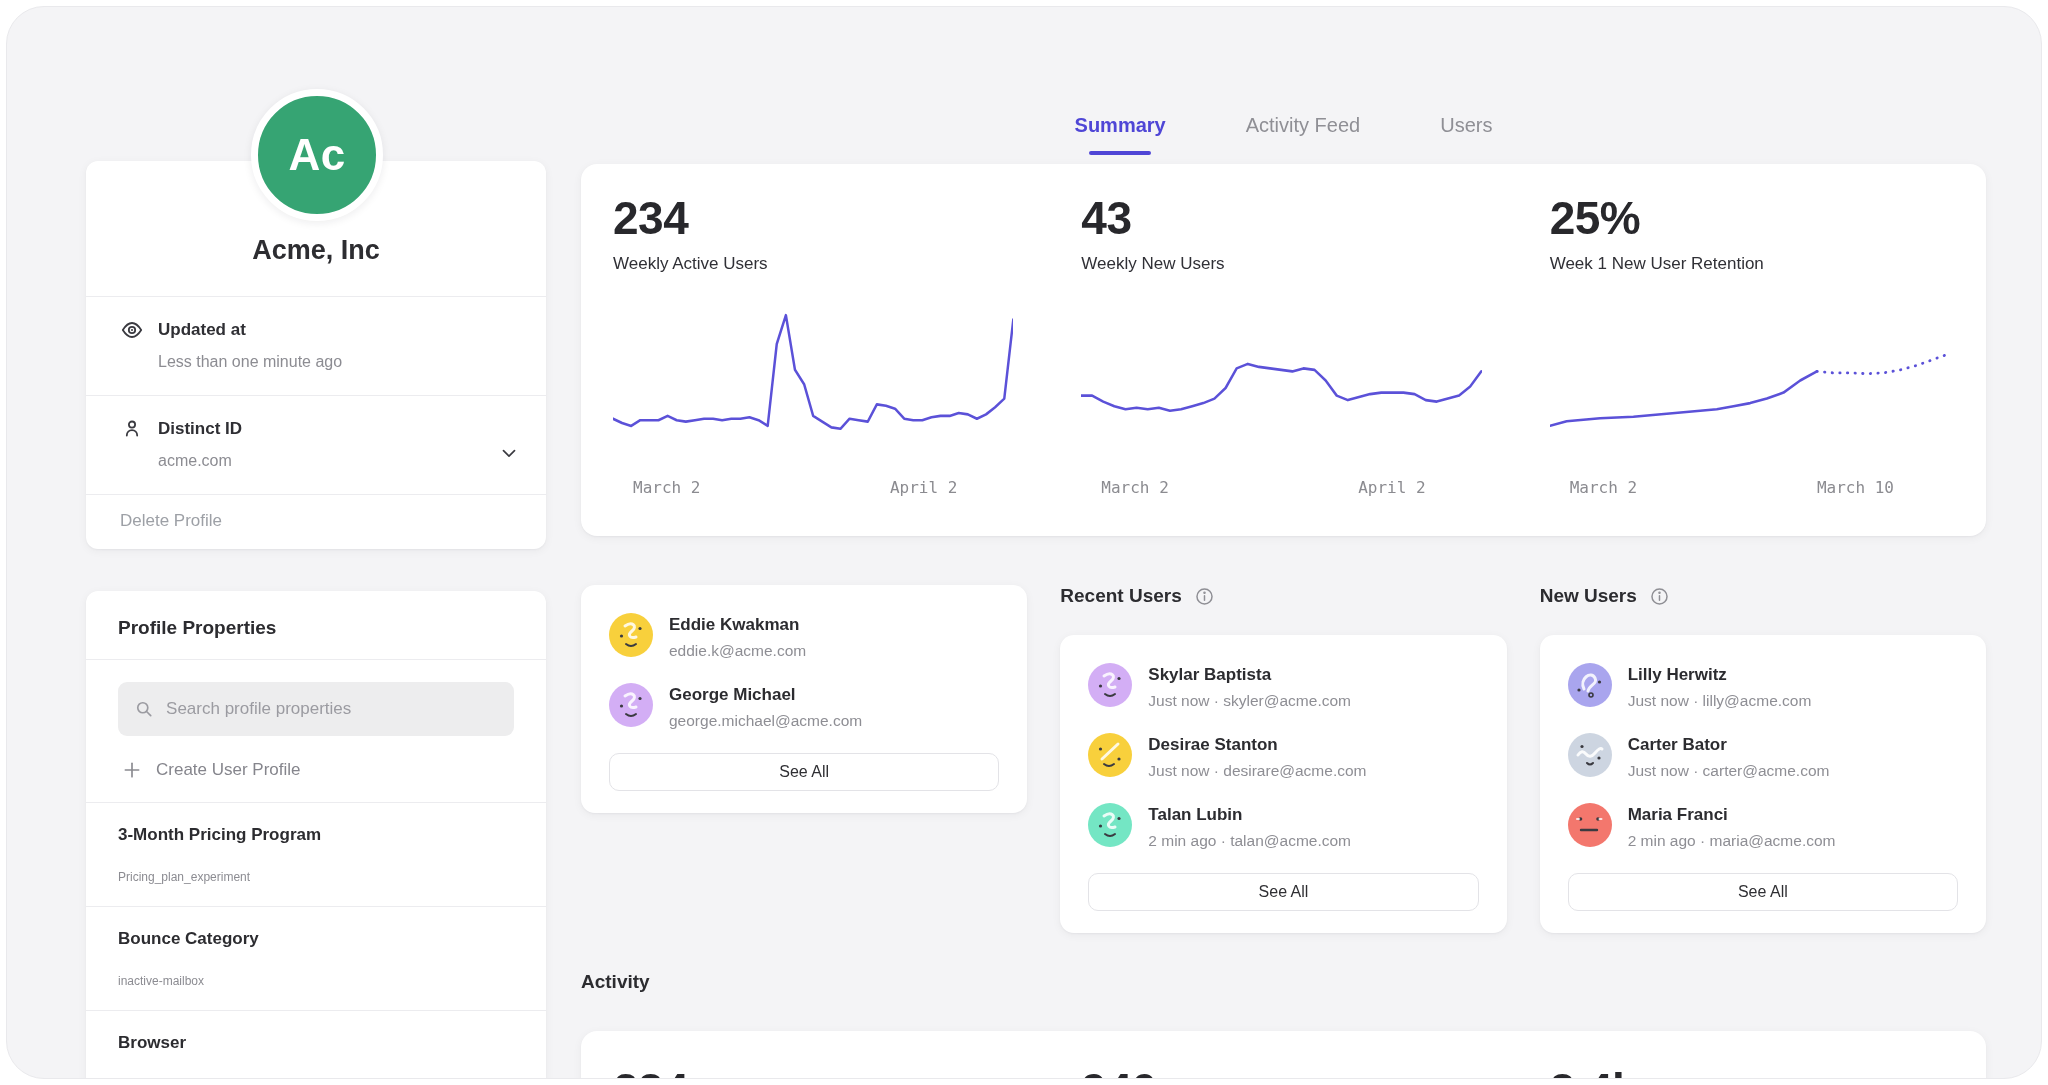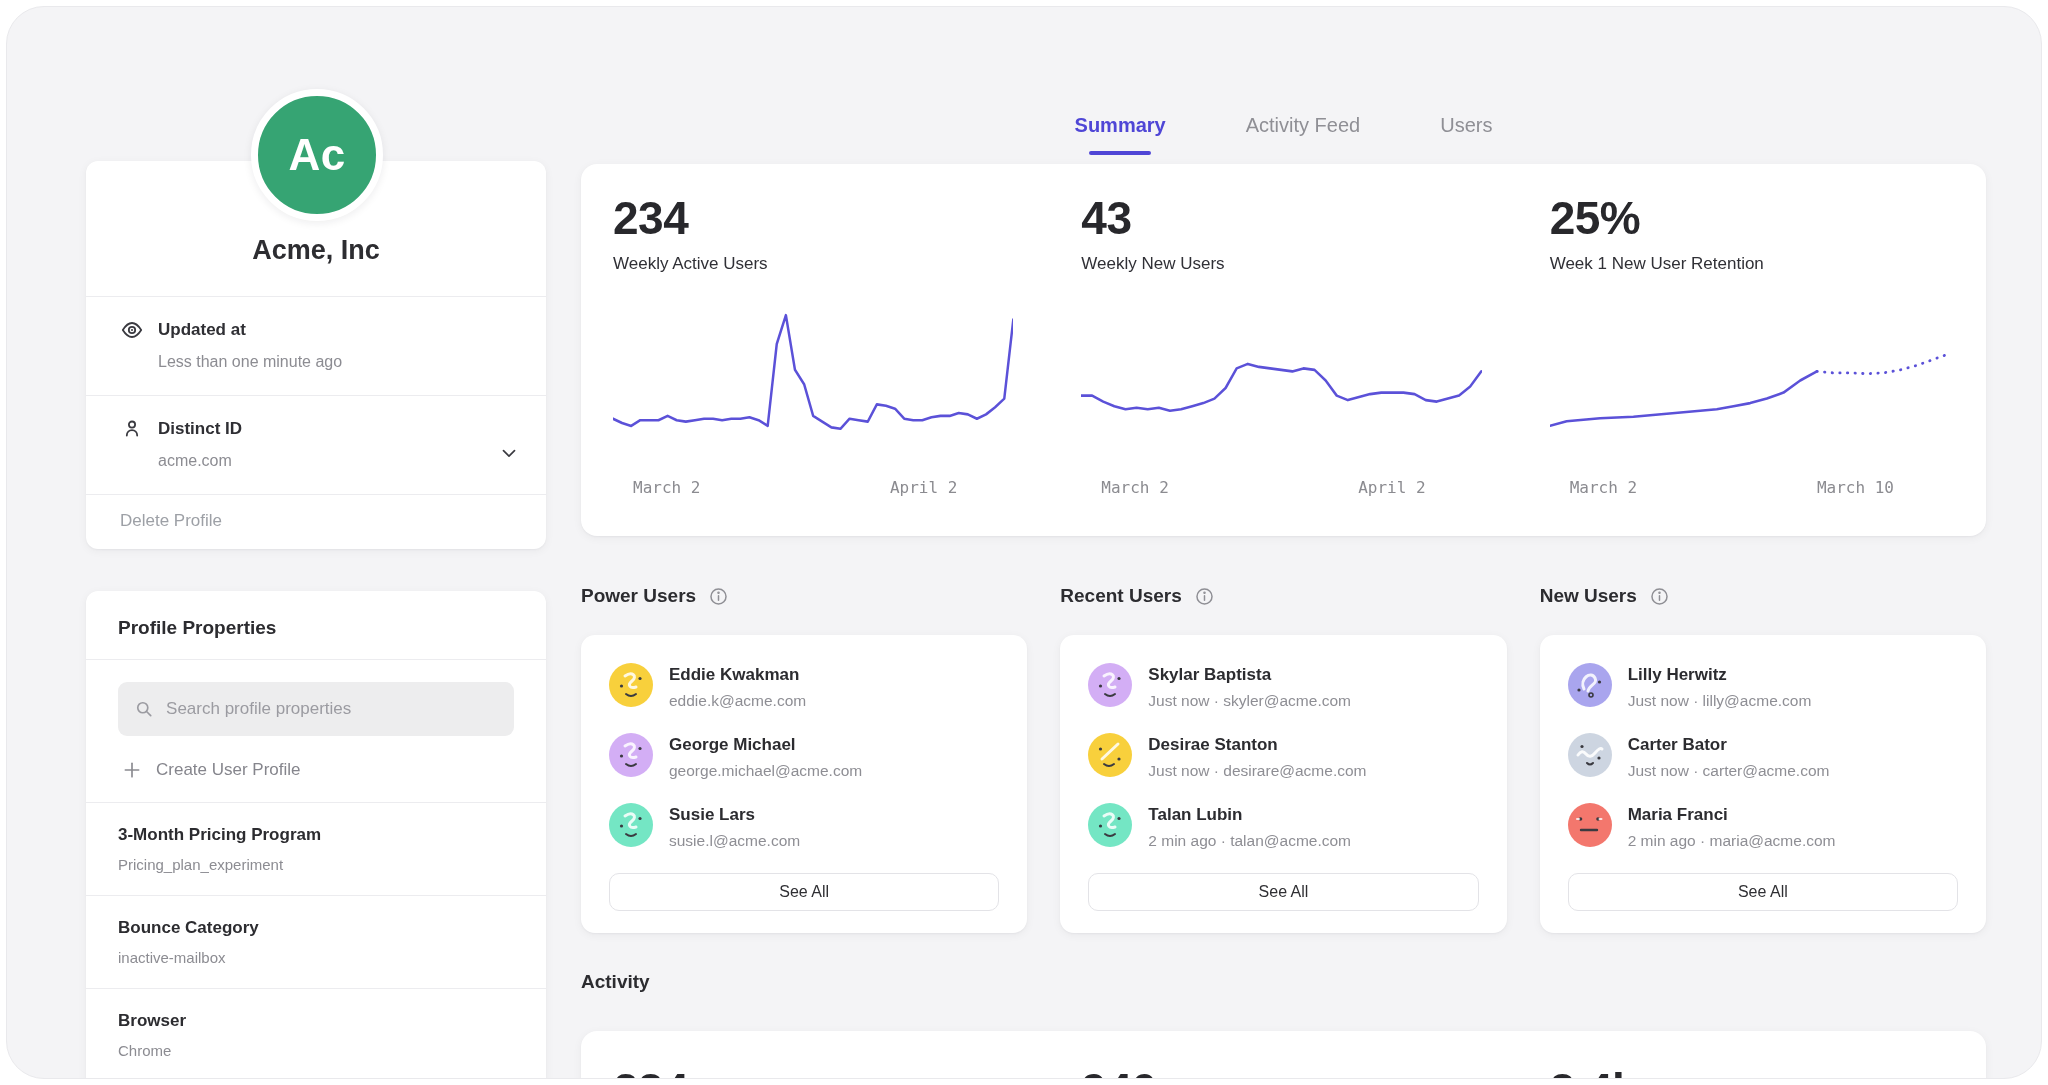--- a/index.html
+++ b/index.html
@@ -202,14 +202,6 @@
     <div class="lists-row">
 
       <div>
-        <div class="list-header">
-          <span class="list-title">Power Users</span>
-          <svg class="info-icon" viewBox="0 0 24 24" fill="none" stroke="#8f8f95" stroke-width="1.7" stroke-linecap="round">
-            <circle cx="12" cy="12" r="8.6"></circle>
-              <line x1="12" y1="11" x2="12" y2="16.2"></line>
-              <circle cx="12" cy="7.8" r="0.6" fill="#8f8f95"></circle>
-          </svg>
-        </div>
         <div class="card user-card">
           <div class="user-row">
             <svg class="u-avatar" viewBox="0 0 44 44">

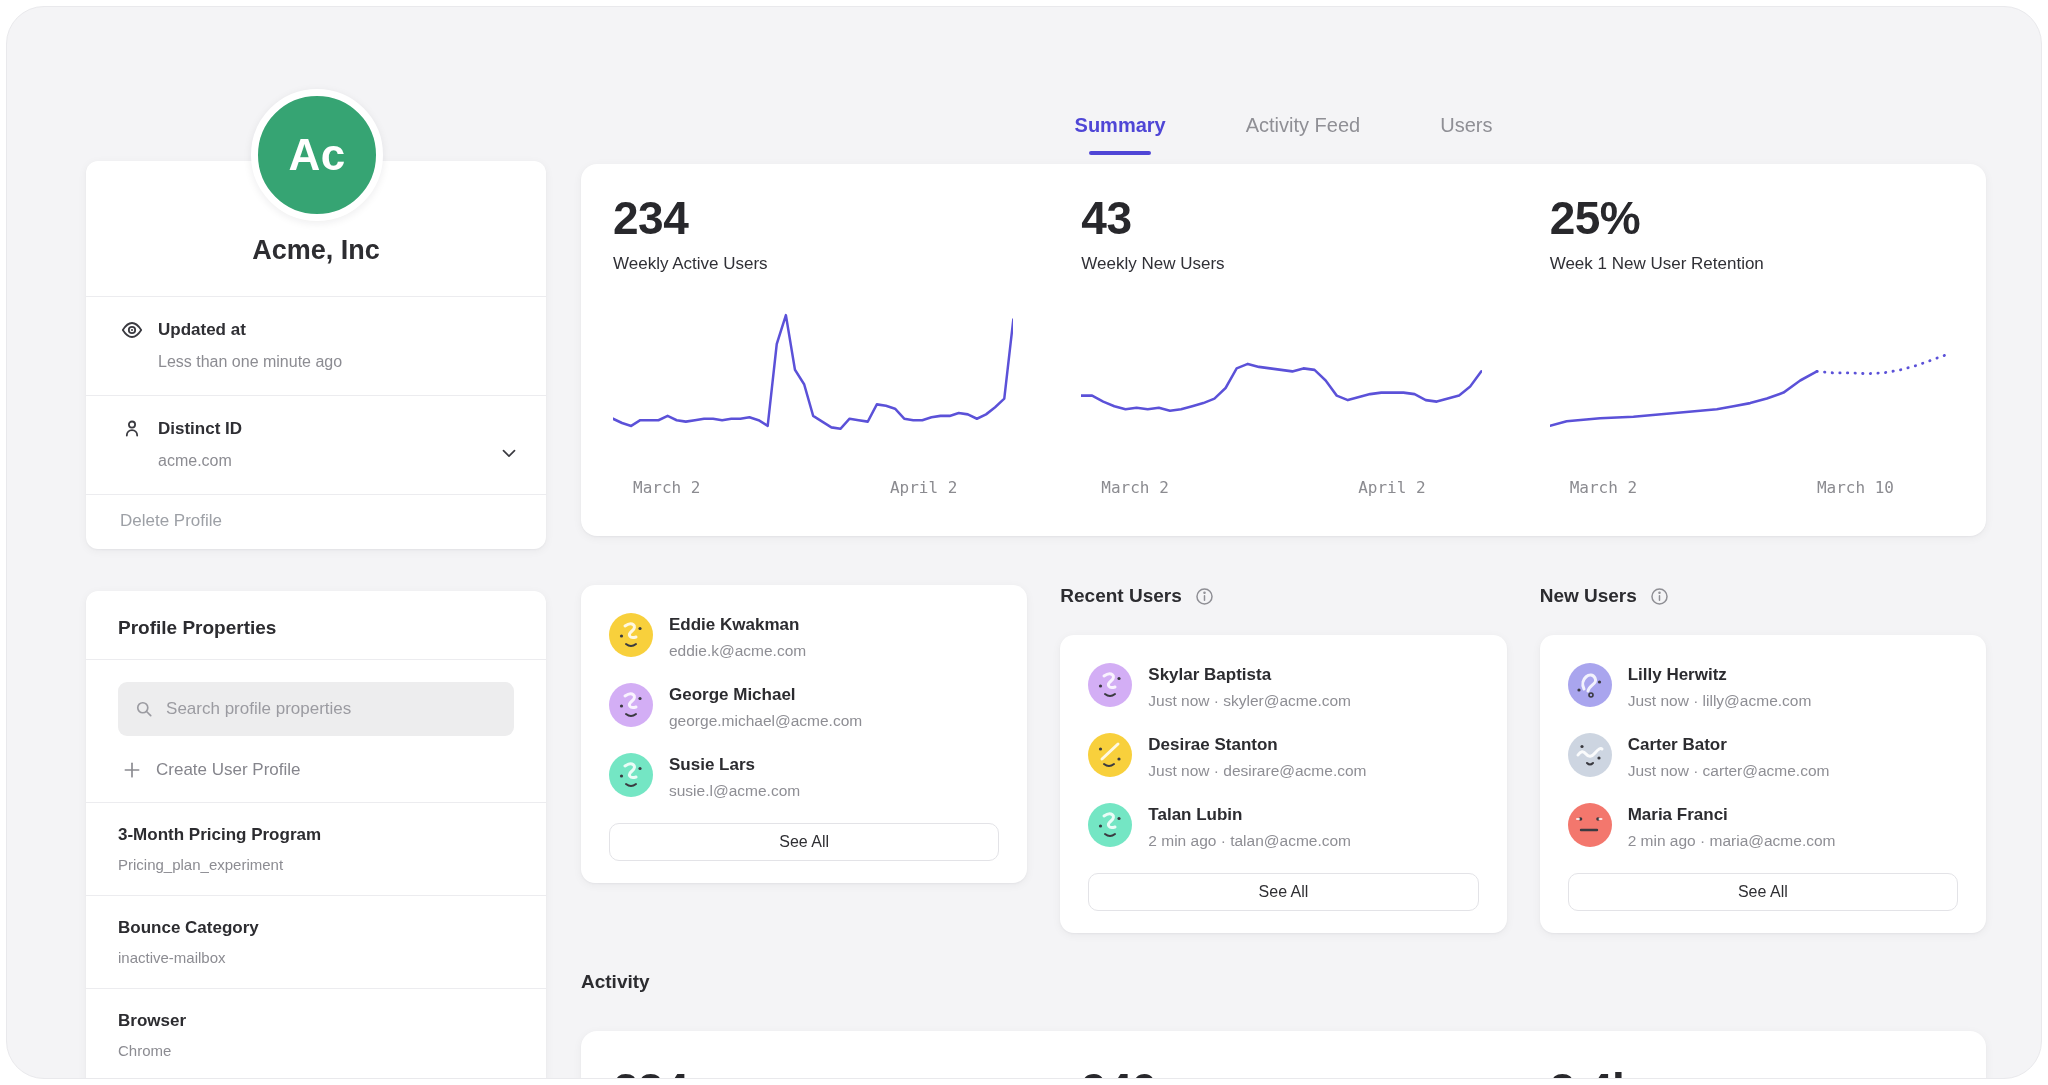--- a/index.html
+++ b/index.html
@@ -229,19 +229,6 @@
                  <div class="u-detail">george.michael@acme.com</div>
               </div>
           </div>
-          <div class="user-row">
-            <svg class="u-avatar" viewBox="0 0 44 44">
-              <circle cx="22" cy="22" r="22" fill="#74e6c4"></circle>
-              <path d="M16 13 C23 8 29 13 23 18 C18 22 21 26 27 24" stroke="rgba(255,255,255,.85)" stroke-width="3" fill="none" stroke-linecap="round"></path>
-              <circle cx="12.5" cy="23" r="1.6" fill="#3a3a40"></circle>
-                <circle cx="31" cy="15.5" r="1.6" fill="#3a3a40"></circle>
-              <path d="M17 31 Q22 35 27 31" stroke="#3a3a40" stroke-width="2" fill="none" stroke-linecap="round"></path>
-            </svg>
-            <div>
-                <div class="u-name">Susie Lars</div>
-                 <div class="u-detail">susie.l@acme.com</div>
-              </div>
-          </div>
           <div class="see-all">See All</div>
         </div>
       </div>

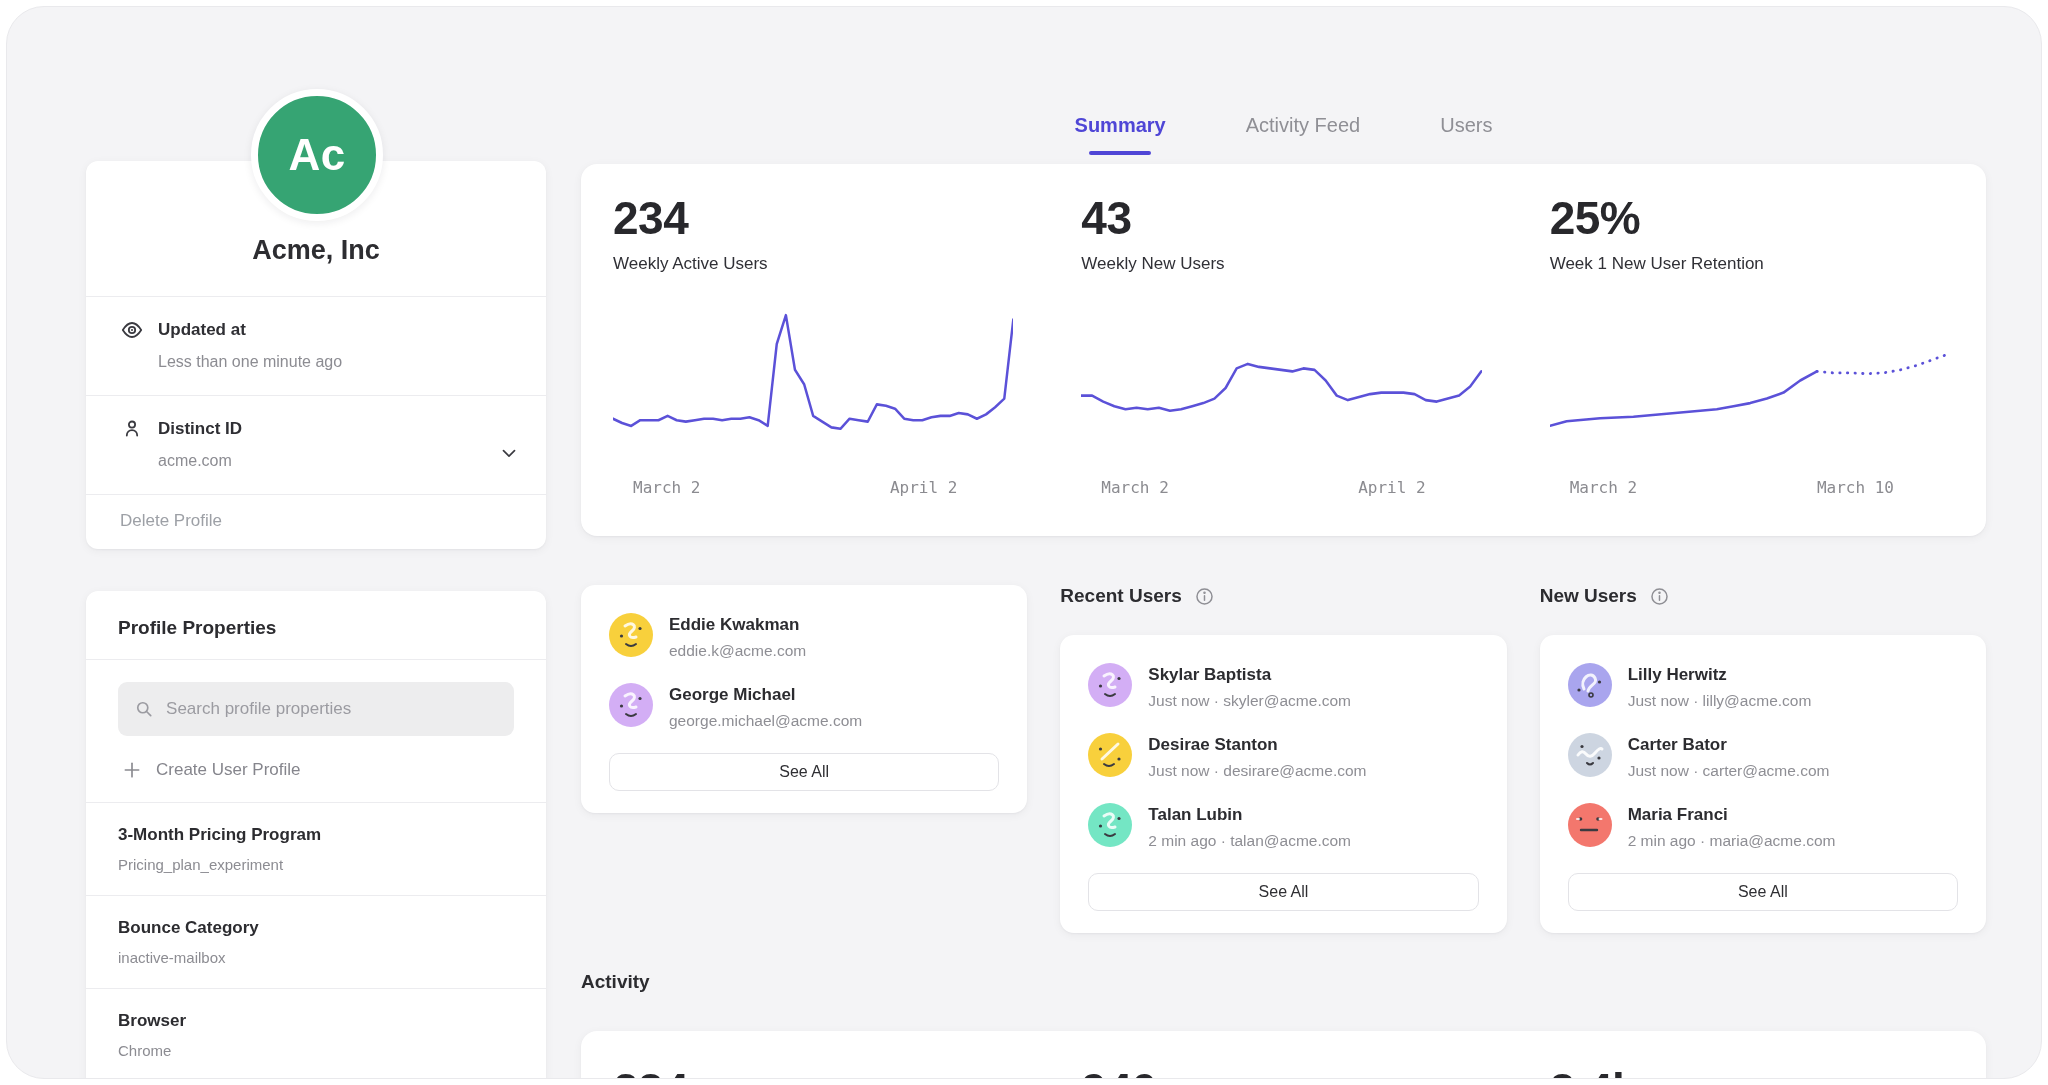--- a/index.html
+++ b/index.html
@@ -36,7 +36,7 @@
   .create-row { display:flex; align-items:center; gap:14px; margin:24px 32px 22px 36px; color:#85858c; font-size:17px; cursor:pointer; }
   .prop-row { padding:22px 32px; border-top:1px solid #ececef; cursor:pointer; }
   .prop-name { font-size:17px; font-weight:700; color:#2c2c30; }
-  .prop-value { font-size:15px; color:#8c8c92; margin-top:11px; }
+  .prop-value { font-size:12px; color:#8c8c92; margin-top:25px; }
 
   
   .tabs { position:absolute; left:574px; top:104px; width:1405px; display:flex; justify-content:center; gap:80px; }

